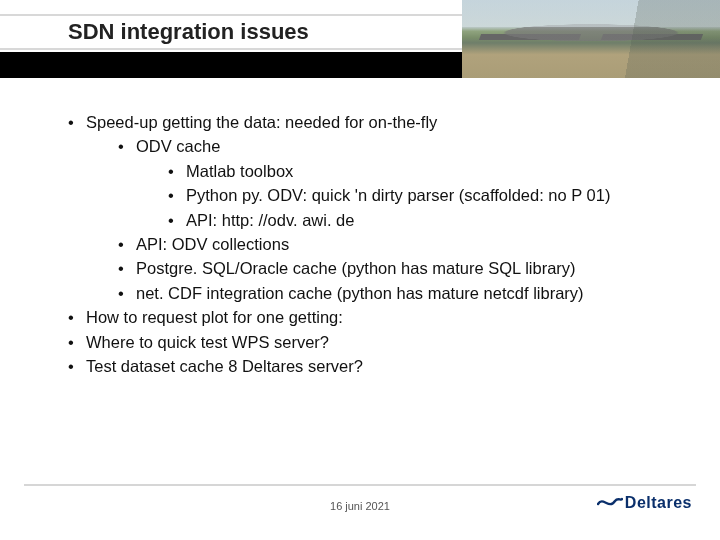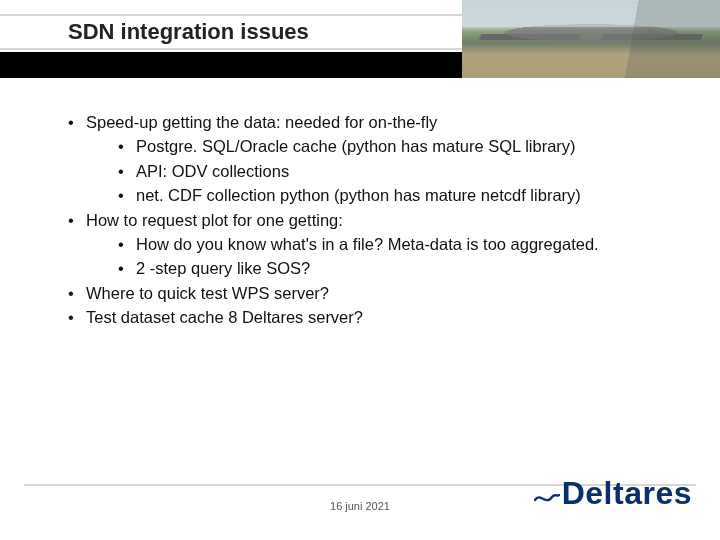--- a/index.html
+++ b/index.html
@@ -73,6 +73,13 @@
     <ul>
       <li><span>Speed-up getting the data: needed for on-the-fly</span>
         <ul>
+          <li><span>ODV cache</span>
+            <ul>
+              <li><span>Matlab toolbox</span></li>
+              <li><span>Python py. ODV: quick 'n dirty parser (scaffolded: no P 01)</span></li>
+              <li><span>API: http: //odv. awi. de</span></li>
+            </ul>
+          </li>
           <li><span>Postgre. SQL/Oracle cache (python has mature SQL library)</span></li>
           <li><span>API: ODV collections</span></li>
           <li><span>net. CDF collection python (python has mature netcdf library)</span></li>

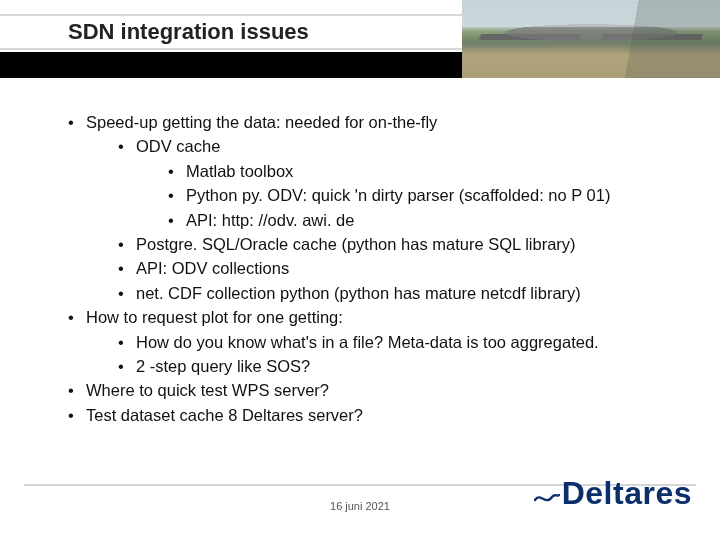--- a/index.html
+++ b/index.html
@@ -80,8 +80,8 @@
               <li><span>API: http: //odv. awi. de</span></li>
             </ul>
           </li>
+          <li><span>API: ODV collections</span></li>
           <li><span>Postgre. SQL/Oracle cache (python has mature SQL library)</span></li>
-          <li><span>API: ODV collections</span></li>
           <li><span>net. CDF collection python (python has mature netcdf library)</span></li>
         </ul>
       </li>

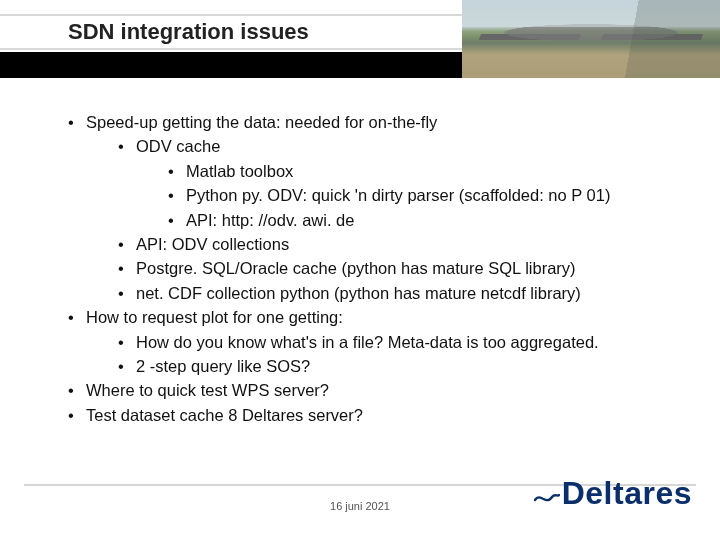--- a/index.html
+++ b/index.html
@@ -82,7 +82,7 @@
           </li>
           <li><span>API: ODV collections</span></li>
           <li><span>Postgre. SQL/Oracle cache (python has mature SQL library)</span></li>
-          <li><span>net. CDF collection python (python has mature netcdf library)</span></li>
+          <li><span>net. CDF integration cache (python has mature netcdf library)</span></li>
         </ul>
       </li>
       <li><span>How to request plot for one getting:</span>

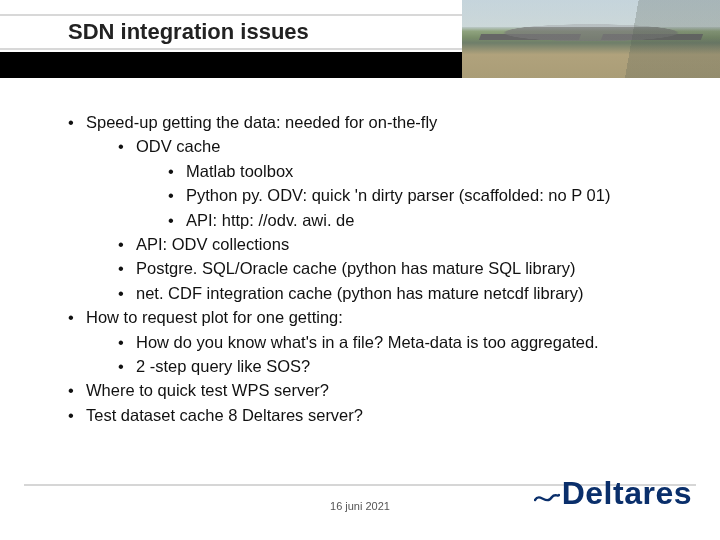--- a/index.html
+++ b/index.html
@@ -86,10 +86,6 @@
         </ul>
       </li>
       <li><span>How to request plot for one getting:</span>
-        <ul>
-          <li><span>How do you know what's in a file? Meta-data is too aggregated.</span></li>
-          <li><span>2 -step query like SOS?</span></li>
-        </ul>
       </li>
       <li><span>Where to quick test WPS server?</span></li>
       <li><span>Test dataset cache 8 Deltares server?</span></li>

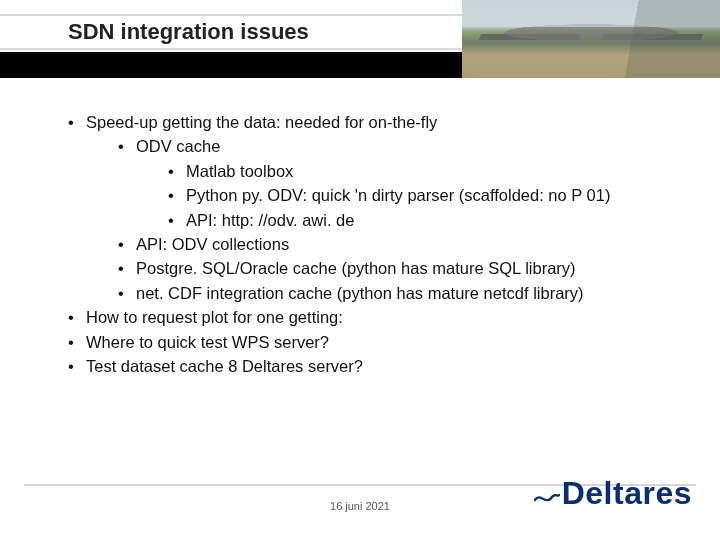--- a/index.html
+++ b/index.html
@@ -49,7 +49,7 @@
   
   .footer-line { position: absolute; left: 24px; right: 24px; bottom: 54px; height: 2px; background: #d6d6d6; }
   .footer-date { position: absolute; bottom: 28px; left: 0; width: 100%; text-align: center; font-size: 11px; color: #555; }
-  .logo { position: absolute; right: 28px; bottom: 28px; font-size: 32px; font-weight: bold; color: #0a2f6b; letter-spacing: 0.5px; }
+  .logo { position: absolute; right: 28px; bottom: 28px; font-size: 16px; font-weight: bold; color: #0a2f6b; letter-spacing: 0.5px; }
   .logo .wave { display:inline-block; width:26px; height:18px; position:relative; margin-right:2px; vertical-align: -2px; }
   .logo .wave svg { width:26px; height:18px; }
 </style>

